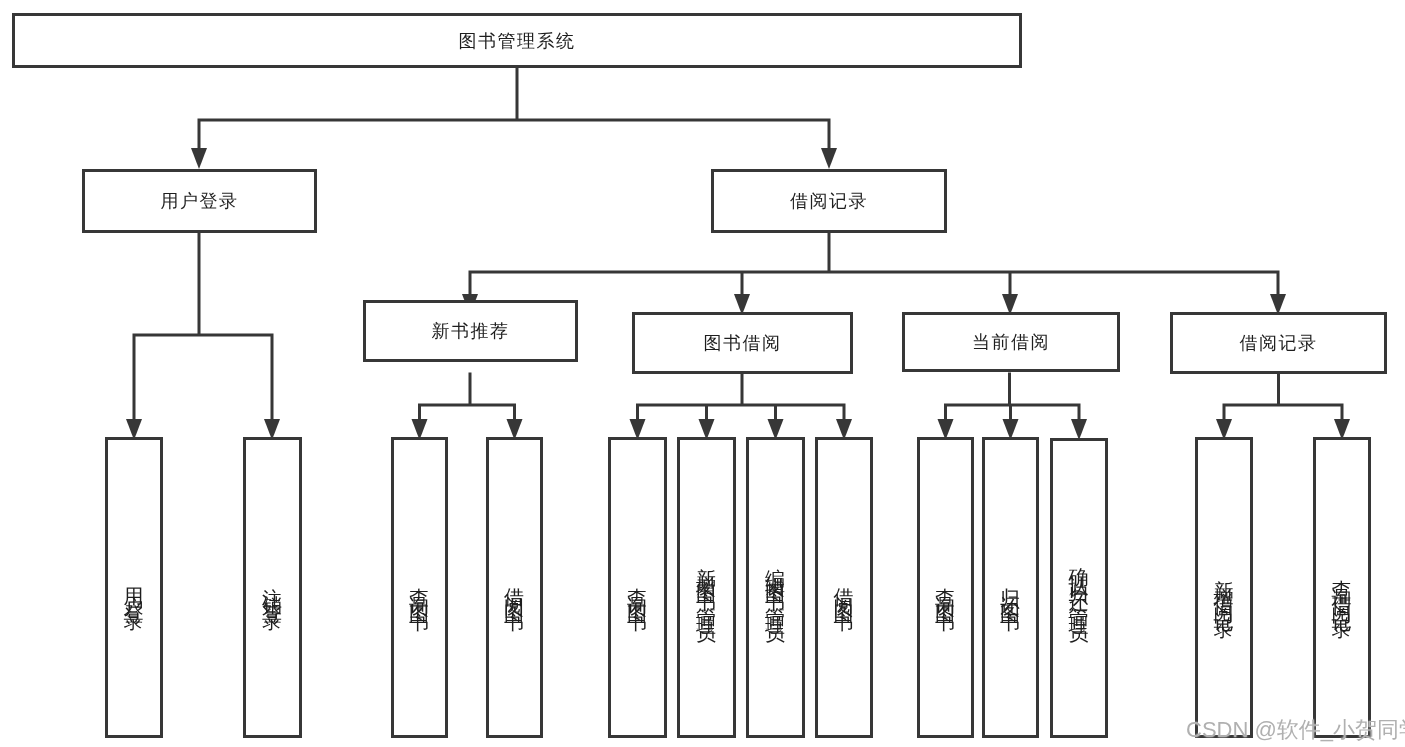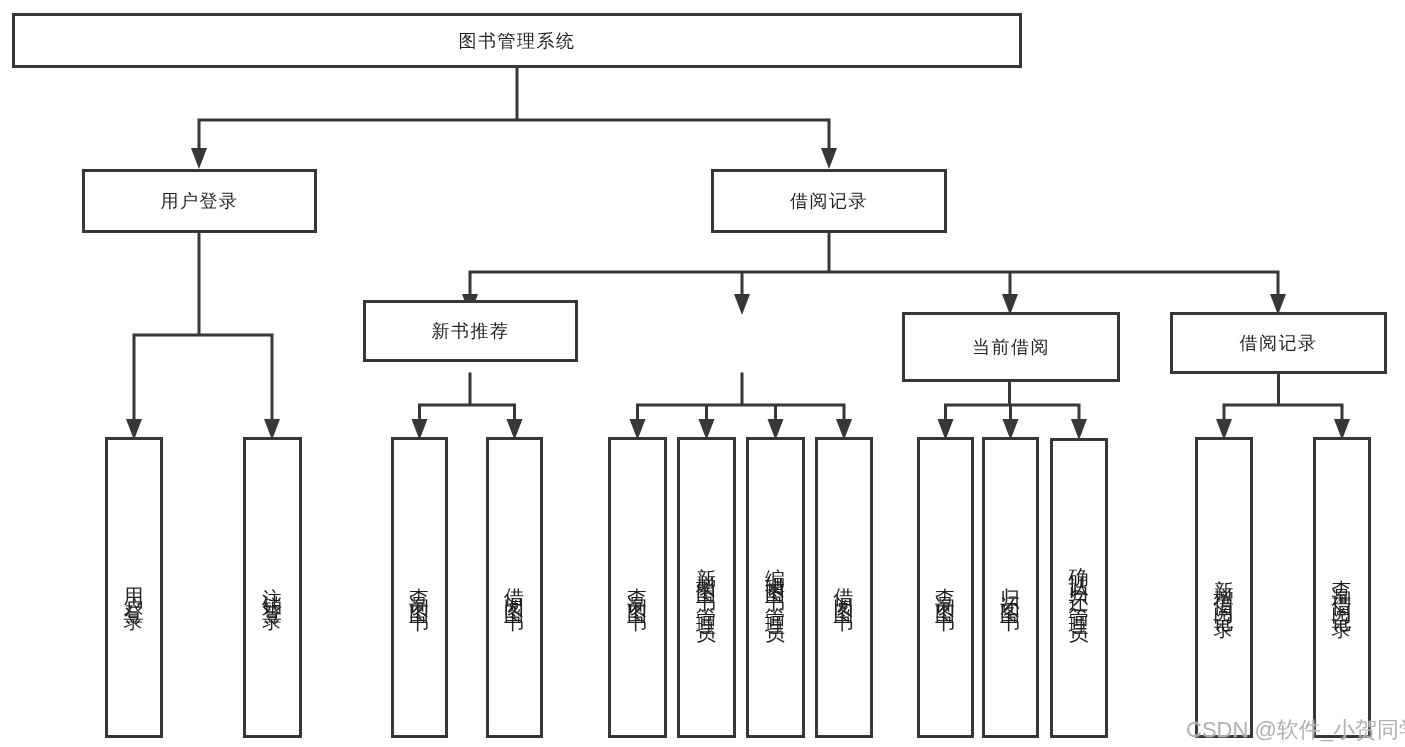--- a/index.html
+++ b/index.html
@@ -105,6 +105,9 @@
   <div class="node h" style="left:363px;top:300px;width:215px;height:62px">
     <span class="label">新书推荐</span>
   </div>
+  <div class="node h" style="left:632px;top:312px;width:221px;height:62px">
+    <span class="label">图书借阅</span>
+  </div>
   <div class="node h" style="left:902px;top:312px;width:218px;height:70px">
     <span class="label">当前借阅</span>
   </div>

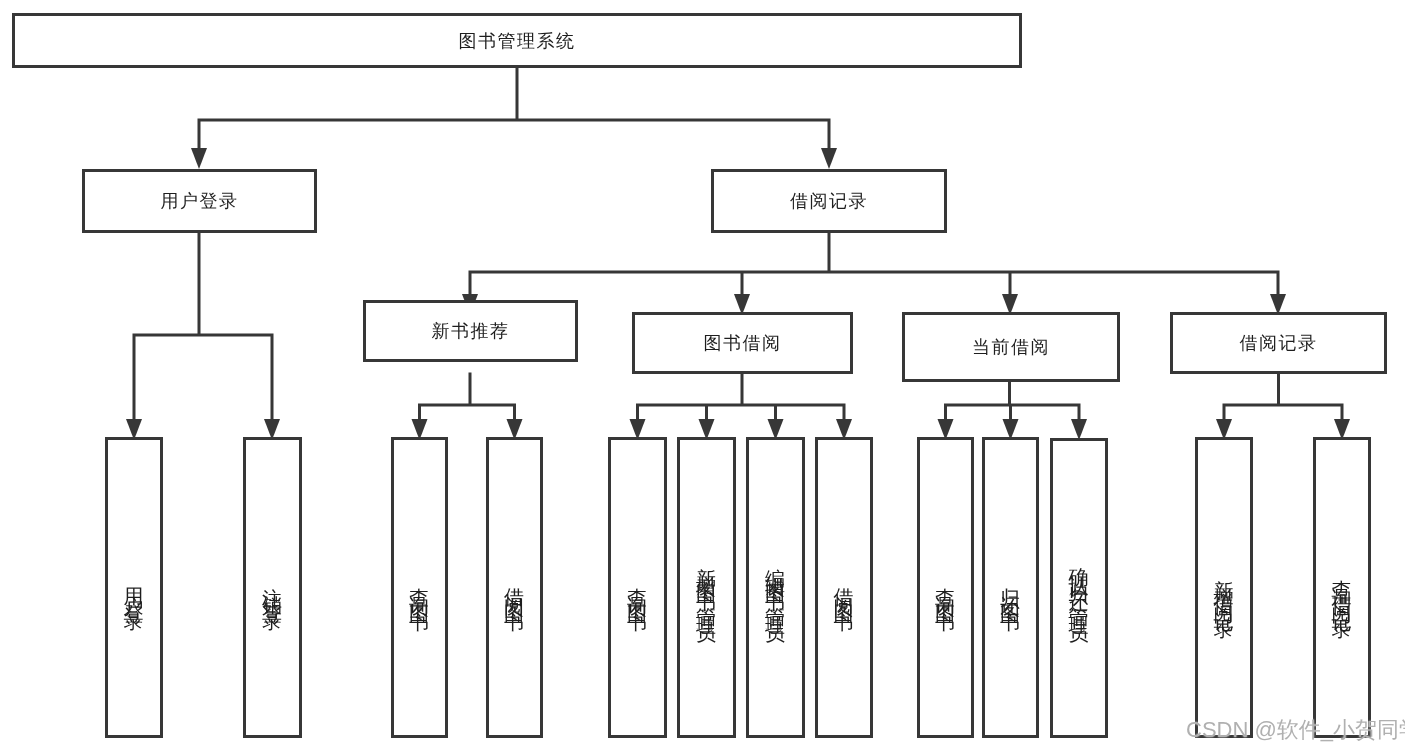--- a/index.html
+++ b/index.html
@@ -108,7 +108,7 @@
   <div class="node h" style="left:632px;top:312px;width:221px;height:62px">
     <span class="label">图书借阅</span>
   </div>
-  <div class="node h" style="left:902px;top:312px;width:218px;height:70px">
+  <div class="node h" style="left:902px;top:312px;width:218px;height:60px">
     <span class="label">当前借阅</span>
   </div>
   <div class="node h" style="left:1170px;top:312px;width:217px;height:62px">

